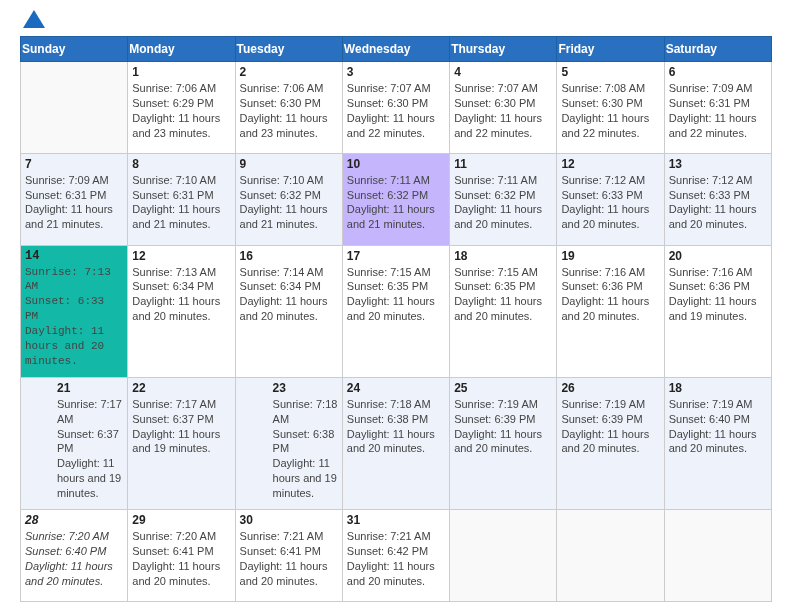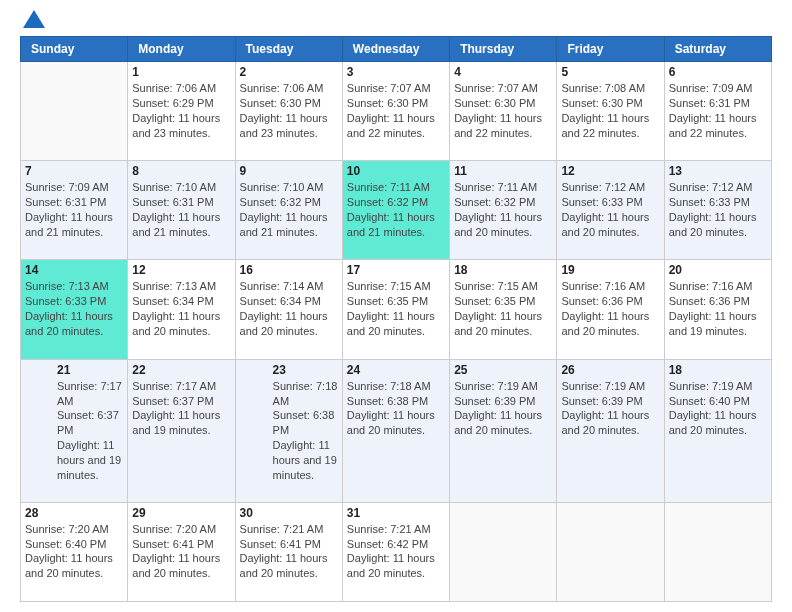--- a/index.html
+++ b/index.html
@@ -54,7 +54,7 @@
       color: #fff;
       font-size: 12px;
       font-weight: bold;
-      padding: 5px 10px;
+      padding: 5px 1px;
       text-align: left;
       border: 1px solid #2060a0;
     }

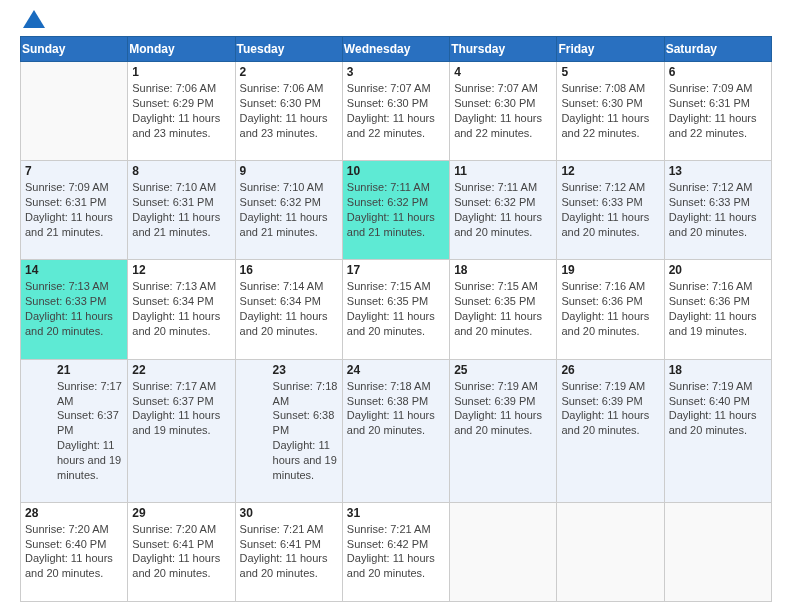--- a/index.html
+++ b/index.html
@@ -161,7 +161,7 @@
             <span class="day-number">9</span>
             <div class="day-info">Sunrise: 7:10 AM<br>Sunset: 6:32 PM<br>Daylight: 11 hours and 21 minutes.</div>
           </td>
-          <td style="background: #5eead4; margin-left: 28px;">
+          <td style="background: #c4b5fd; margin-left: 28px;">
             <span class="day-number">10</span>
             <div class="day-info">Sunrise: 7:11 AM<br>Sunset: 6:32 PM<br>Daylight: 11 hours and 21 minutes.</div>
           </td>

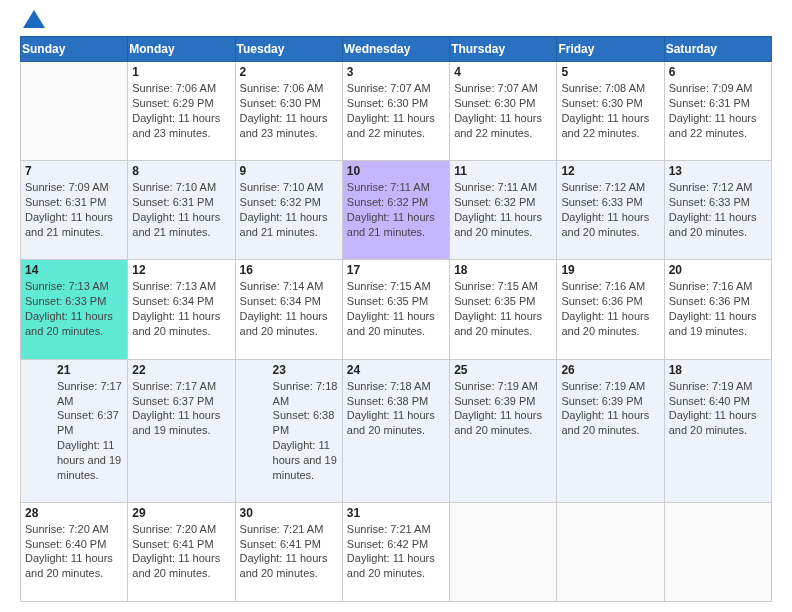--- a/index.html
+++ b/index.html
@@ -179,7 +179,7 @@
           </td>
         </tr>
         <tr>
-          <td style="background: #5eead4;">
+          <td style="background: #14b8a6; font-family: Liberation Mono, monospace;">
             <span class="day-number">14</span>
             <div class="day-info">Sunrise: 7:13 AM<br>Sunset: 6:33 PM<br>Daylight: 11 hours and 20 minutes.</div>
           </td>

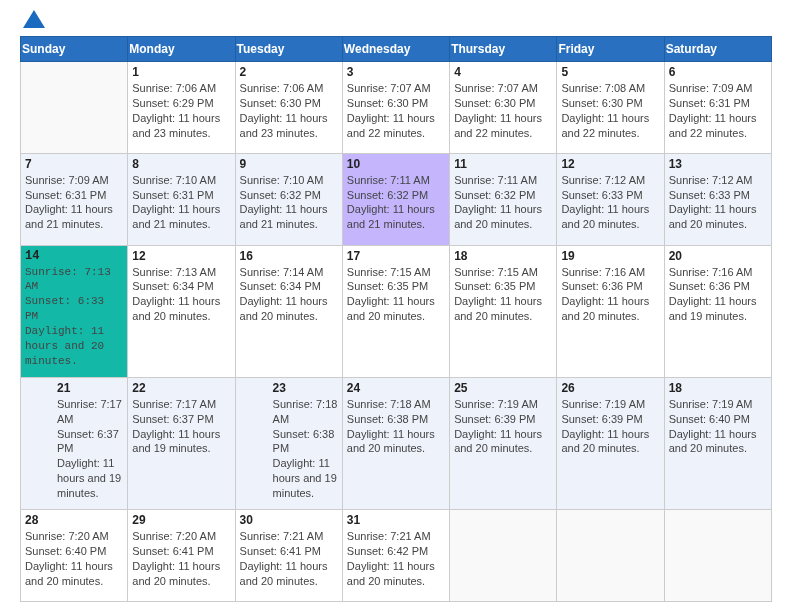--- a/index.html
+++ b/index.html
@@ -239,7 +239,7 @@
           </td>
         </tr>
         <tr>
-          <td style="background: rgb(255, 255, 255);">
+          <td style="background: rgb(255, 255, 255); font-style: italic;">
             <span class="day-number">28</span>
             <div class="day-info">Sunrise: 7:20 AM<br>Sunset: 6:40 PM<br>Daylight: 11 hours and 20 minutes.</div>
           </td>

